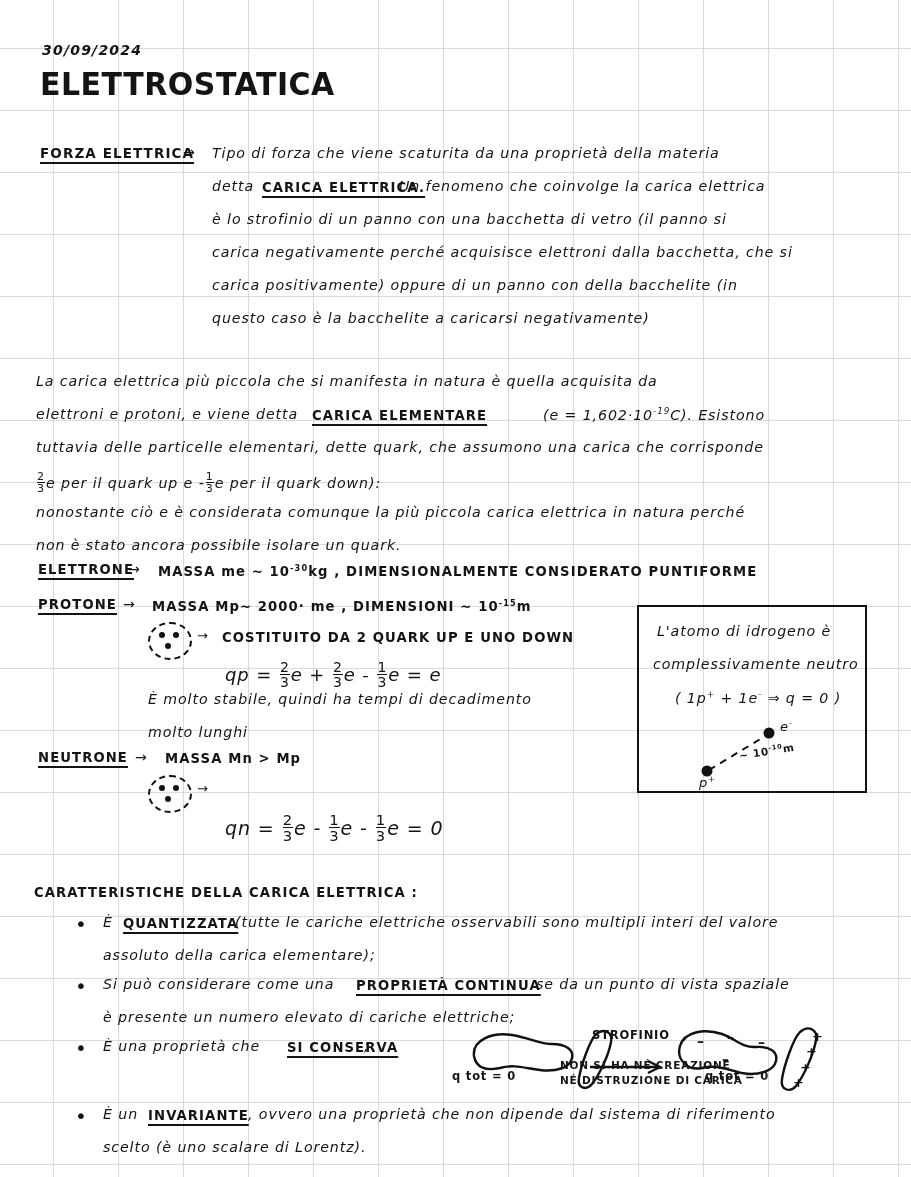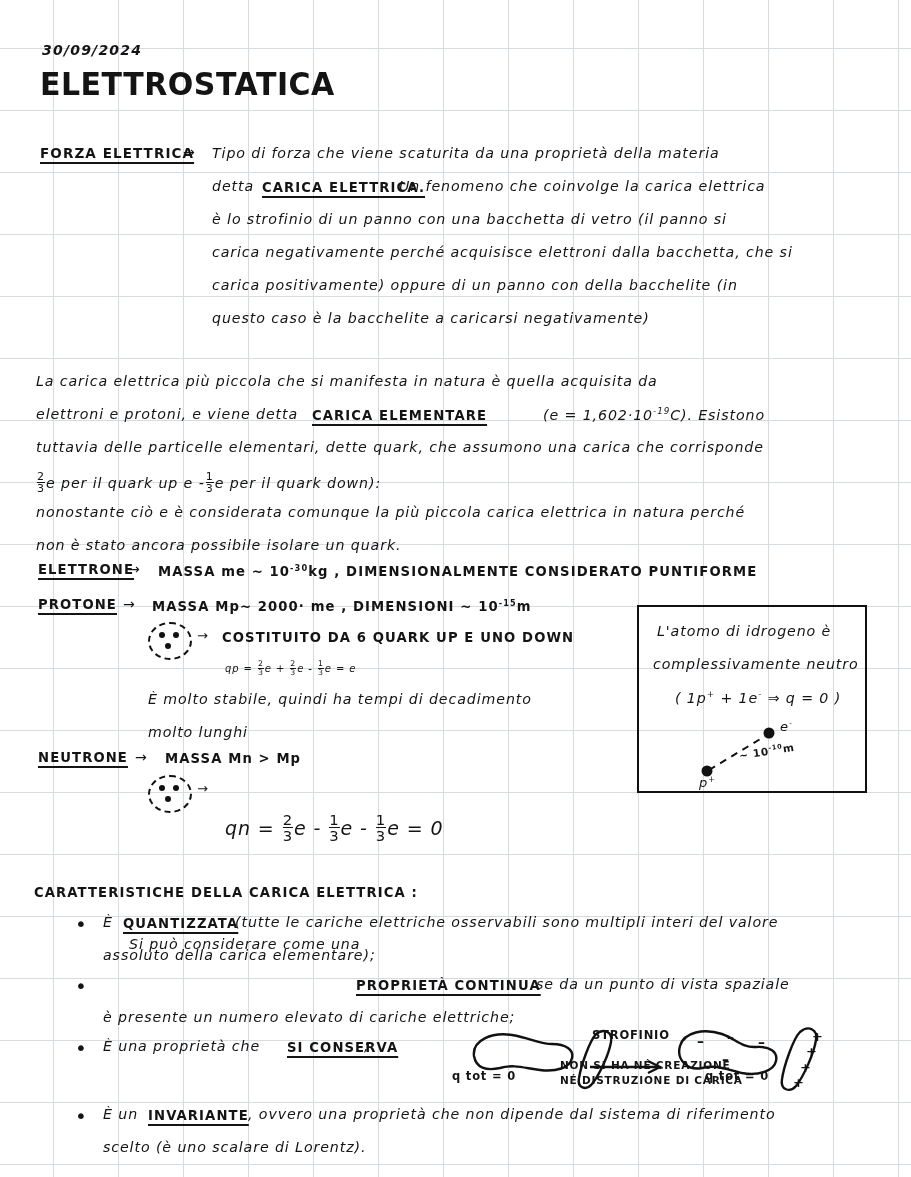--- a/index.html
+++ b/index.html
@@ -185,7 +185,7 @@
     <div class="quark" style="left:15px; top:19px;"></div>
   </div>
   <div class="hw hw-body" style="left:197px; top:628px; font-size:13px;">→</div>
-  <div class="hw hw-caps" style="left:222px; top:630px;">COSTITUITO DA  6 QUARK UP  E UNO DOWN</div>
+  <div class="hw hw-caps" style="left:222px; top:630px;">COSTITUITO DA  2 QUARK UP  E UNO DOWN</div>
 
   <div class="hw hw-body" style="left:225px; top:660px; font-size:10px;">
     <span>qp</span>

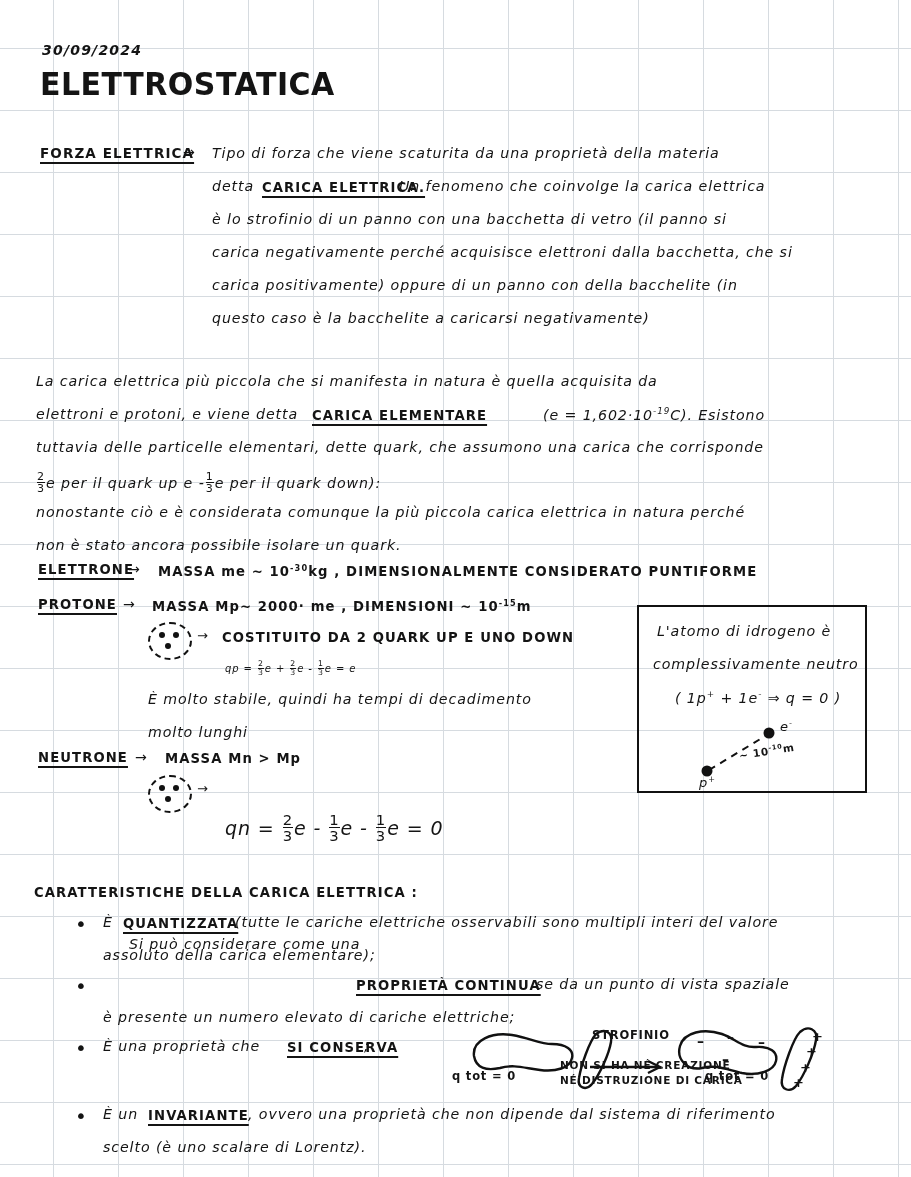--- a/index.html
+++ b/index.html
@@ -187,7 +187,7 @@
   <div class="hw hw-body" style="left:197px; top:628px; font-size:13px;">→</div>
   <div class="hw hw-caps" style="left:222px; top:630px;">COSTITUITO DA  2 QUARK UP  E UNO DOWN</div>
 
-  <div class="hw hw-body" style="left:225px; top:660px; font-size:10px;">
+  <div class="hw hw-body" style="left:225px; top:660px; font-size:18px;">
     <span>qp</span>
     <span>=</span>
     <span class="frac">

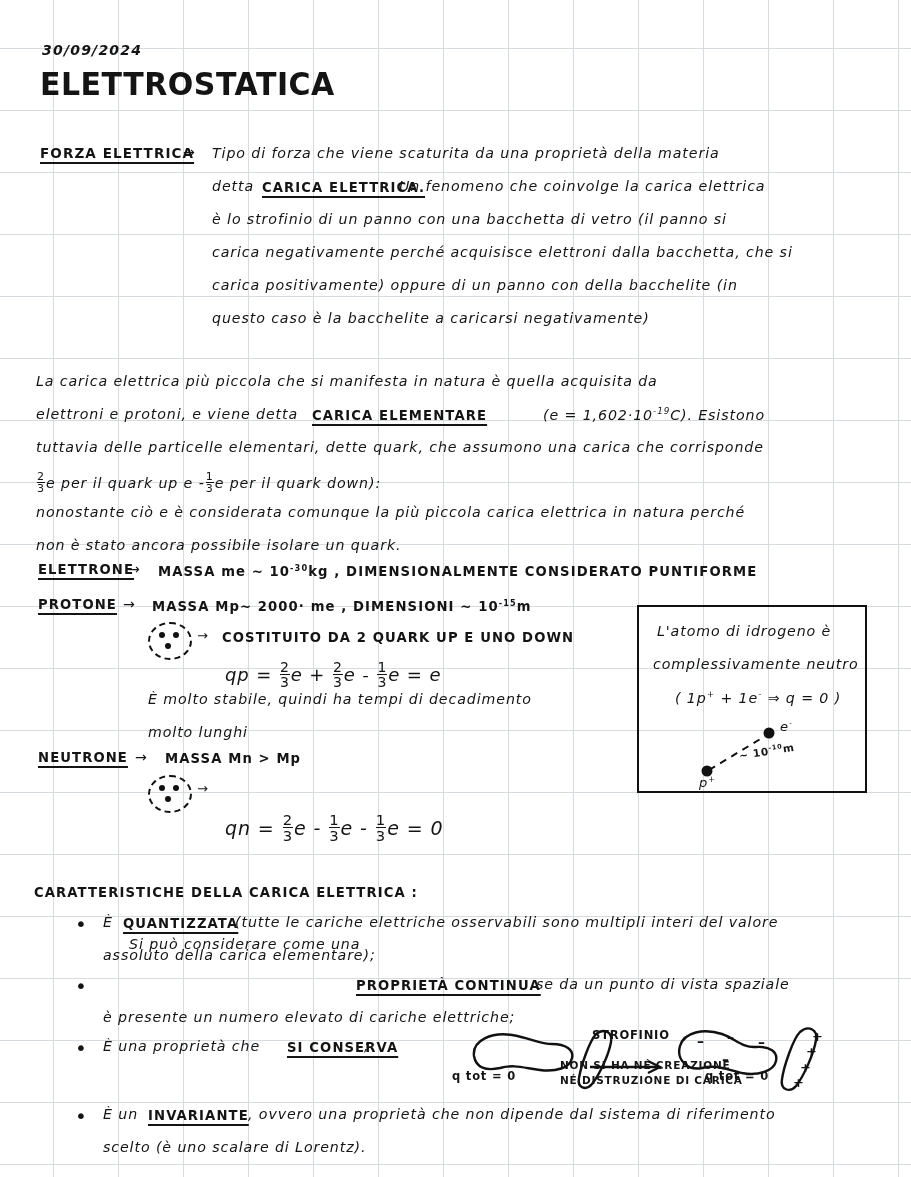--- a/index.html
+++ b/index.html
@@ -271,7 +271,7 @@
   <div class="hw hw-body" style="left:103px; top:947px;">assoluto della carica elementare);</div>
 
   <div class="hw" style="left:75px; top:974px; font-size:20px;">•</div>
-  <div class="hw hw-body" style="left:103px; top:936px;margin-left:26px;">Si può considerare come una</div>
+  <div class="hw hw-body" style="left:103px; top:976px;">Si può considerare come una</div>
   <div class="hw hw-caps u" style="left:356px; top:978px;">PROPRIETÀ CONTINUA</div>
   <div class="hw hw-body" style="left:536px; top:976px;">se  da un punto di vista spaziale</div>
   <div class="hw hw-body" style="left:103px; top:1009px;">è presente un numero elevato di cariche elettriche;</div>

